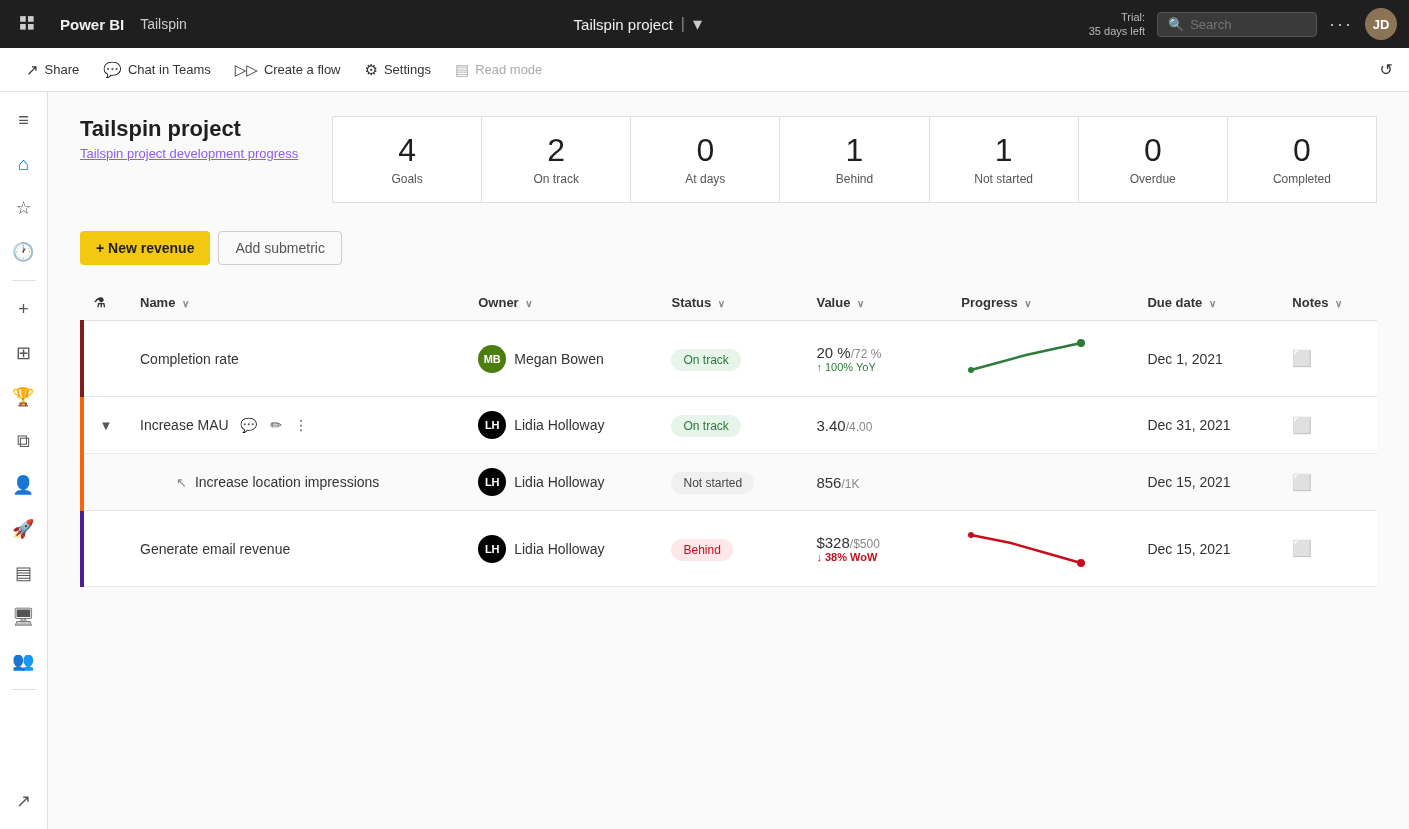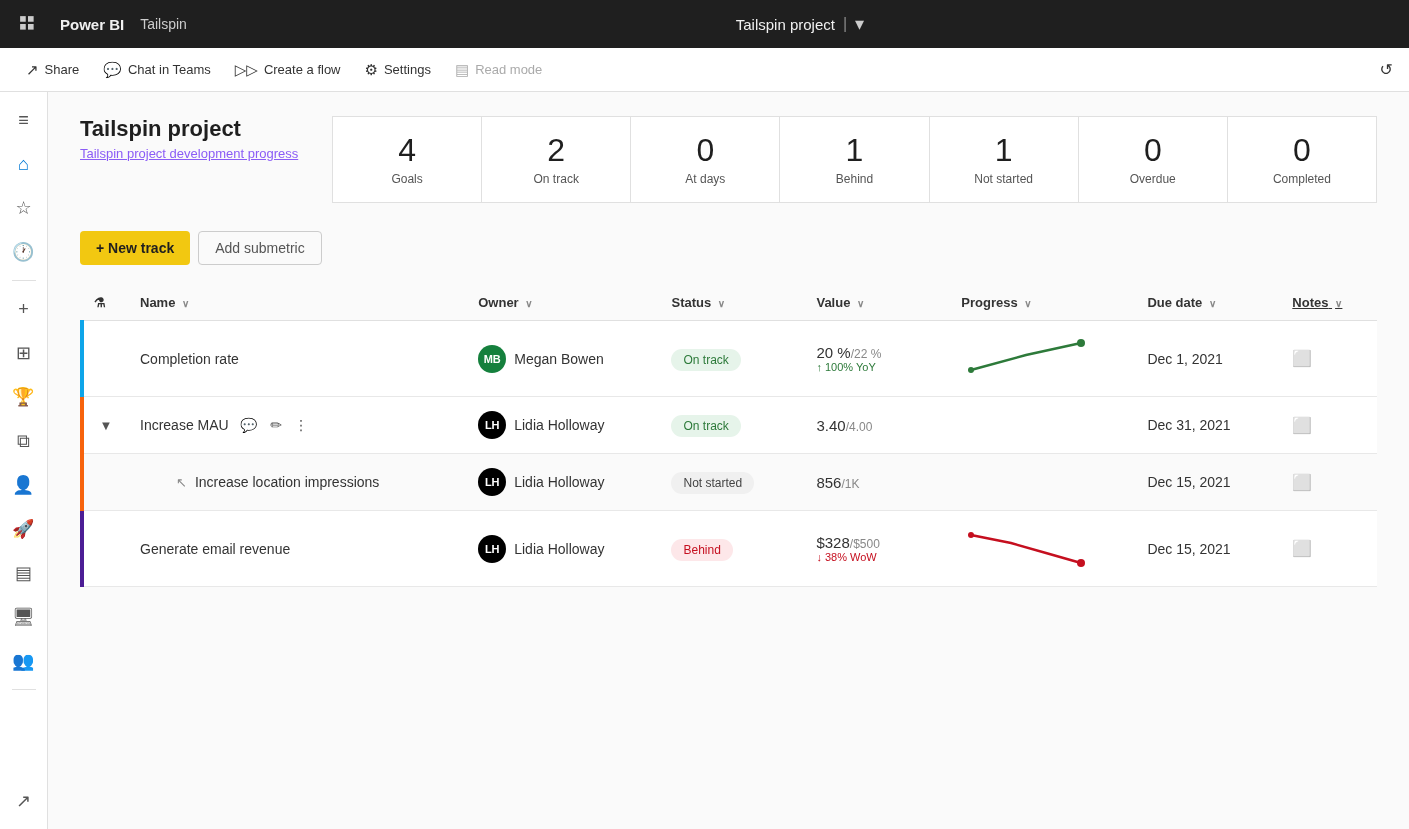--- a/index.html
+++ b/index.html
@@ -163,6 +163,18 @@
     <button class="topbar-dropdown">▾</button>
   </div>
 
+  <div class="topbar-right">
+    <div class="trial-box">
+      <span>Trial:</span>
+      <span>35 days left</span>
+    </div>
+    <div class="search-box">
+      <span class="search-icon">🔍</span>
+      <input type="text" placeholder="Search" style="">
+    </div>
+    <span class="topbar-more">···</span>
+    <div class="avatar" style="background:#8b7355; display:flex; align-items:center; justify-content:center; color:#fff; font-size:13px; font-weight:600;">JD</div>
+  </div>
 </div>
 
 <div class="toolbar">

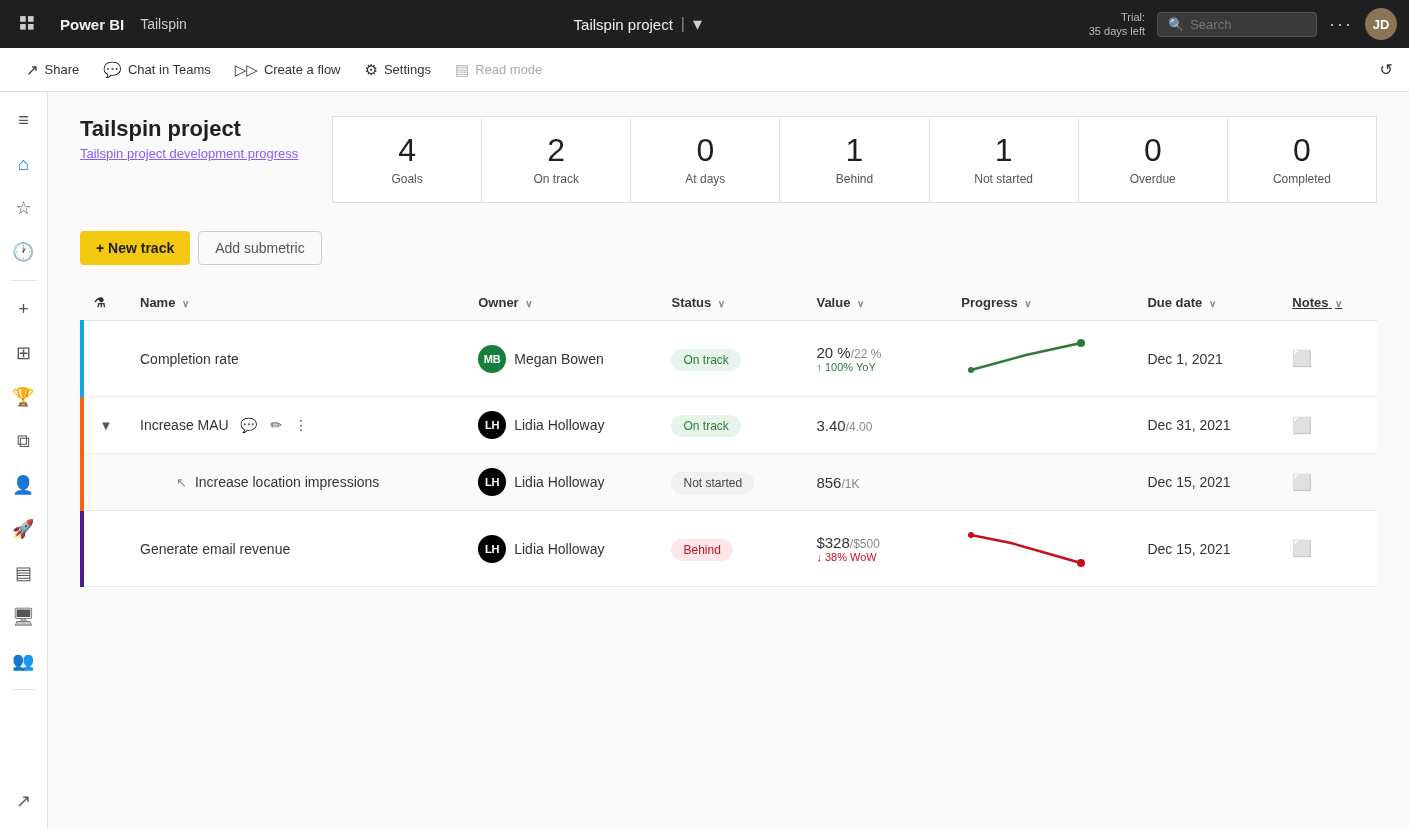--- a/index.html
+++ b/index.html
@@ -262,7 +262,7 @@
     </div>
 
     <div class="action-bar">
-      <button class="btn-new-metric">+ New track</button>
+      <button class="btn-new-metric">+ New revenue</button>
       <button class="btn-add-submetric">Add submetric</button>
     </div>
 

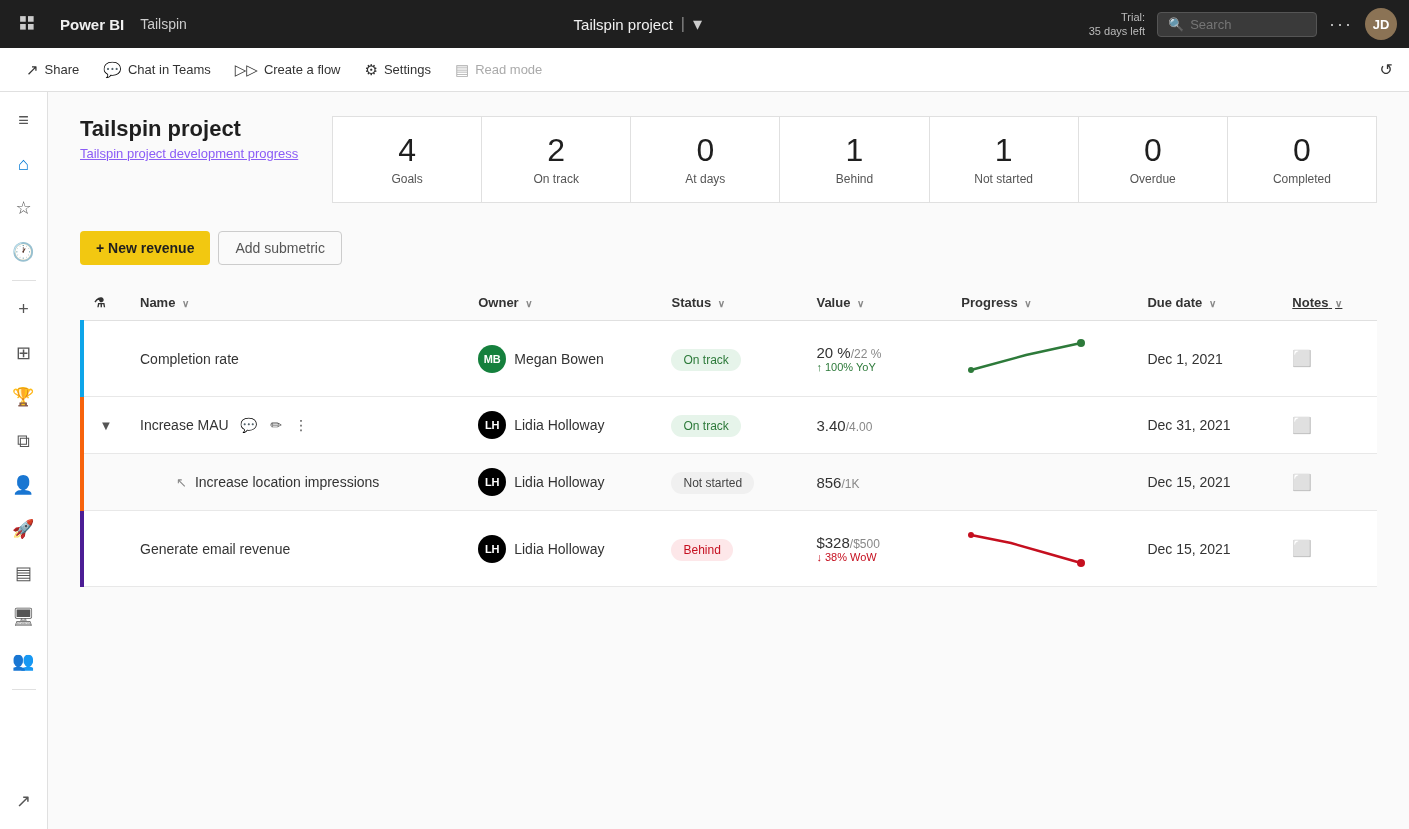--- a/index.html
+++ b/index.html
@@ -105,7 +105,7 @@
     .th-value { min-width: 120px; }
     .th-progress { min-width: 140px; }
     .th-duedate { min-width: 120px; }
-    .th-notes { min-width: 80px; text-decoration: underline; }
+    .th-notes { min-width: 80px; }
     .col-sort { font-size: 10px; color: #888; margin-left: 3px; }
 
     .metric-row { border-bottom: 1px solid #e8e8e8; background: #fff; position: relative; }

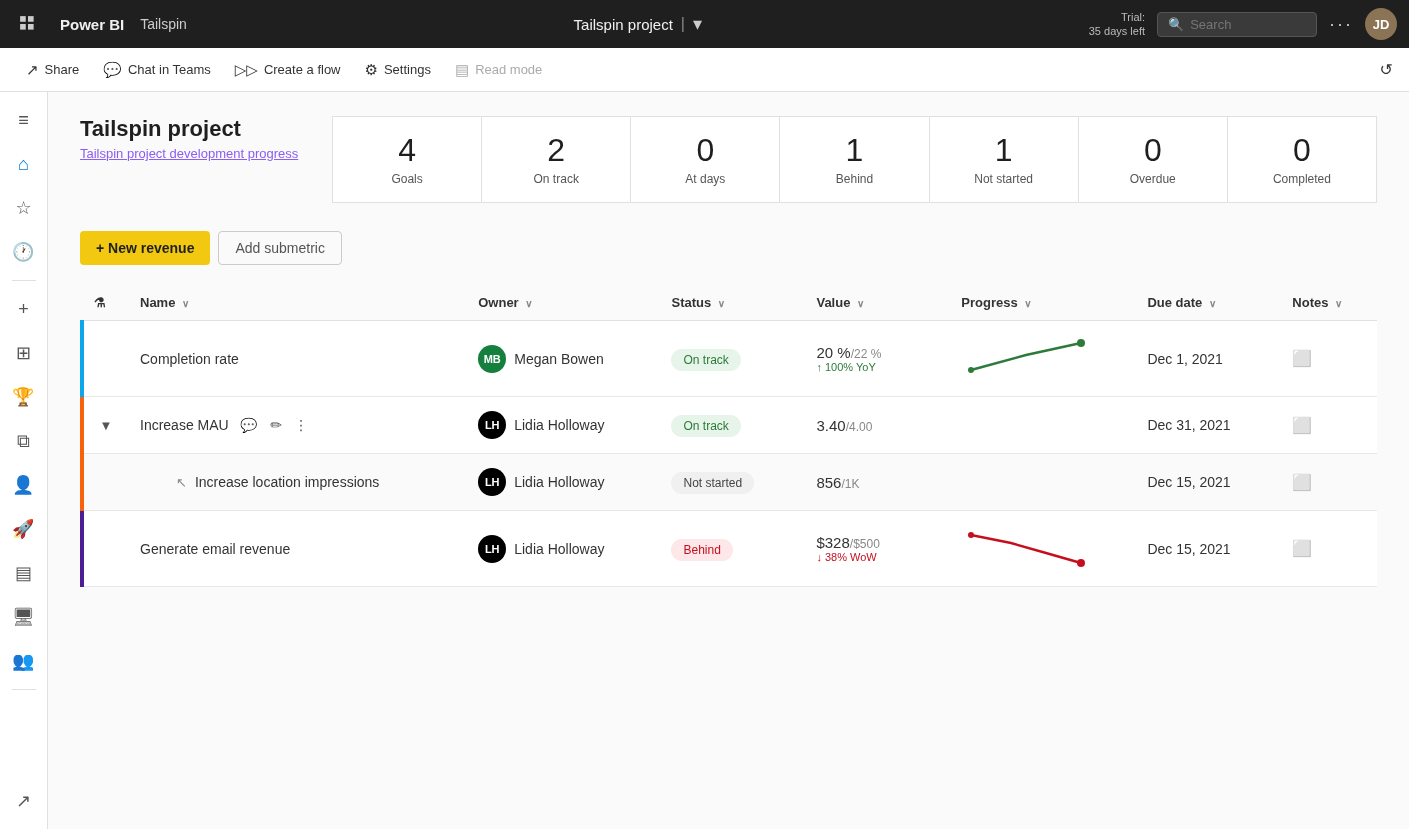--- a/index.html
+++ b/index.html
@@ -304,7 +304,7 @@
       </thead>
       <tbody>
 
-        <tr class="metric-row" style="border-left: 4px solid #0ea5e9;">
+        <tr class="metric-row" style="border-left: 4px solid #7f1d1d;">
           <td></td>
           <td>
             <div class="name-cell">

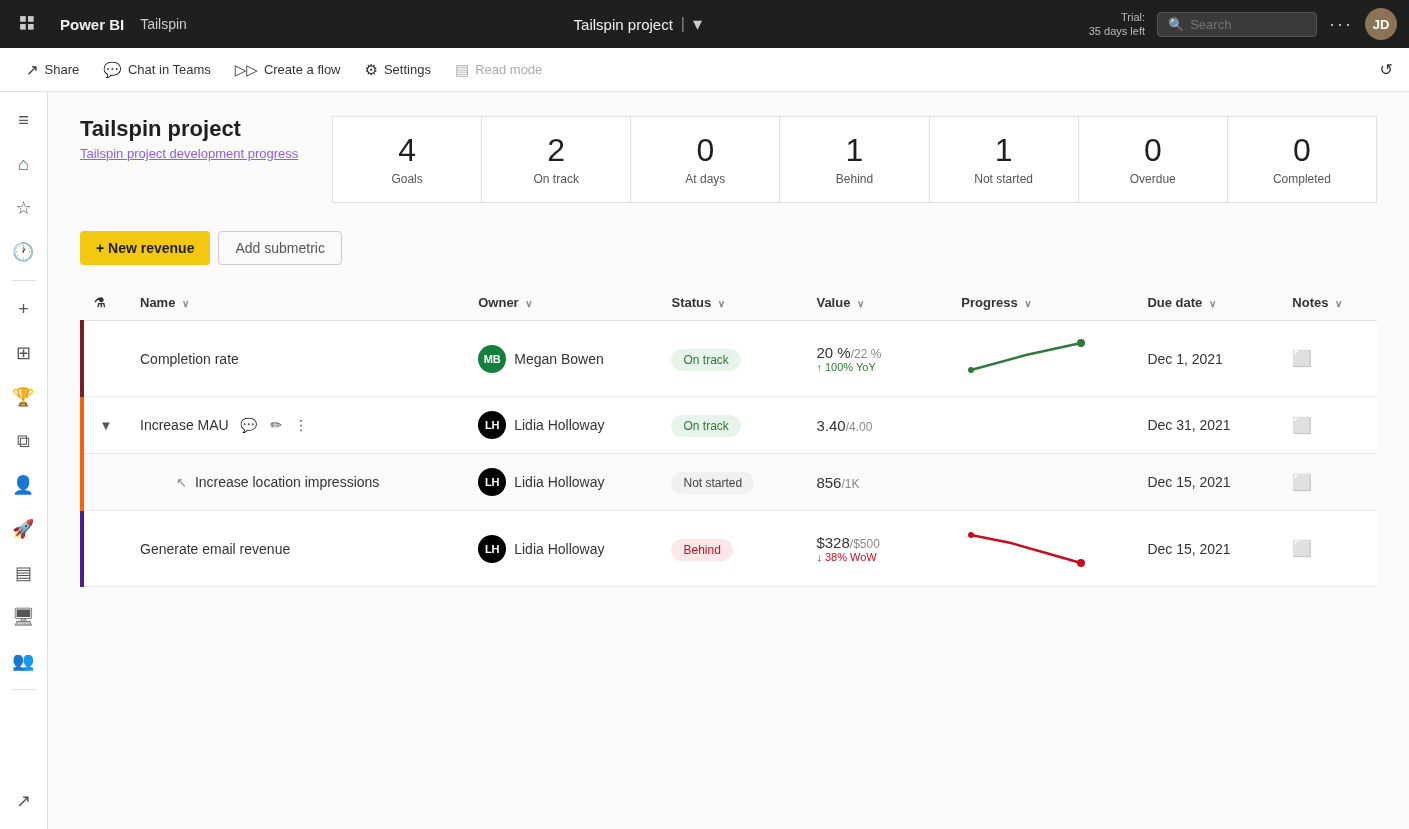--- a/index.html
+++ b/index.html
@@ -122,7 +122,7 @@
       display: flex; align-items: center; justify-content: center;
       font-size: 11px; font-weight: 600; color: #fff; flex-shrink: 0;
     }
-    .avatar-mb { background: #15803d; }
+    .avatar-mb { background: #4d7c0f; }
     .avatar-lh { background: #000000; }
 
     .status-badge {

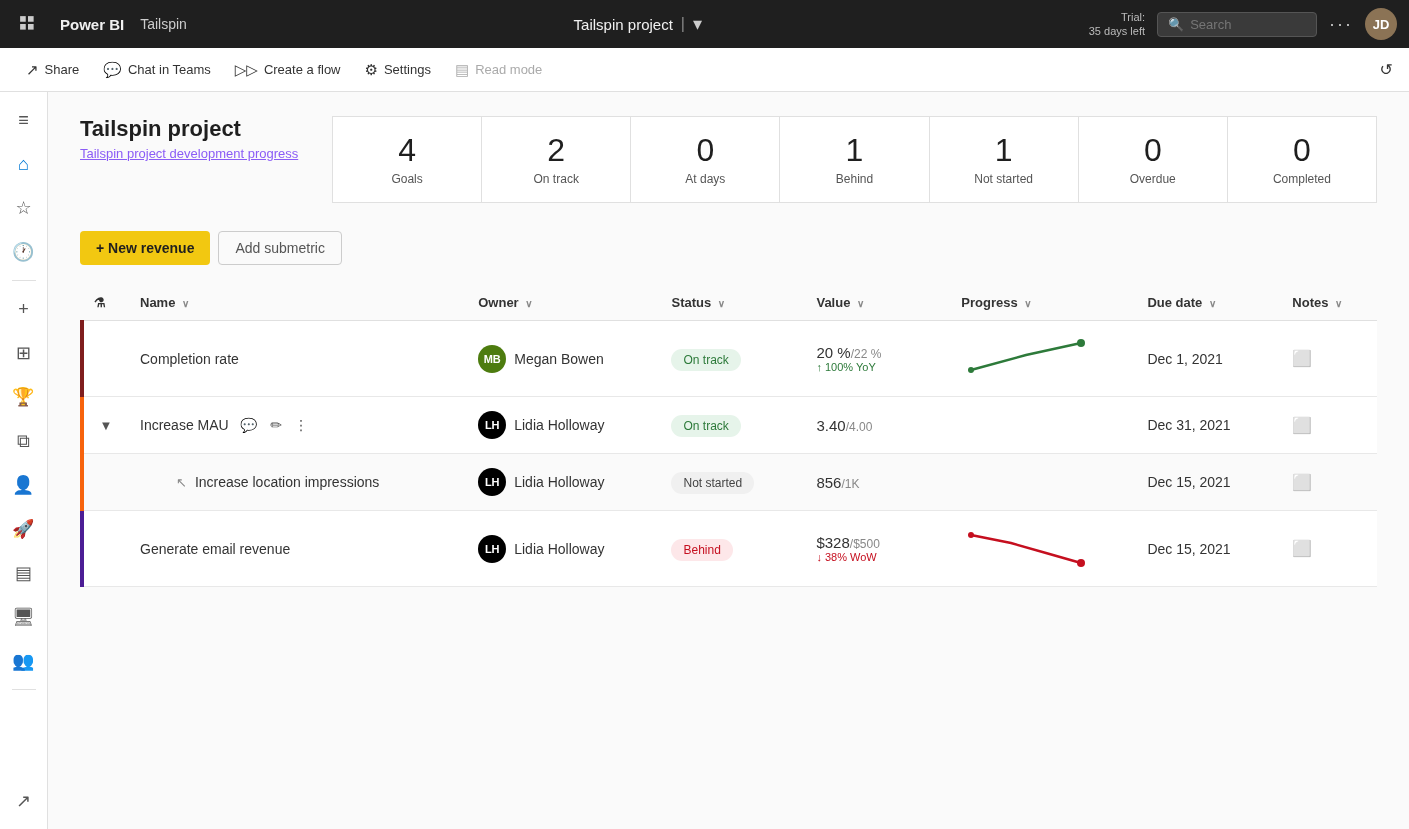--- a/index.html
+++ b/index.html
@@ -322,7 +322,7 @@
           </td>
           <td>
             <div class="value-cell">
-              <span>20 %</span><span class="value-unit">/22 %</span>
+              <span>20 %</span><span class="value-unit">/72 %</span>
               <span class="value-yoy">↑ 100% YoY</span>
             </div>
           </td>

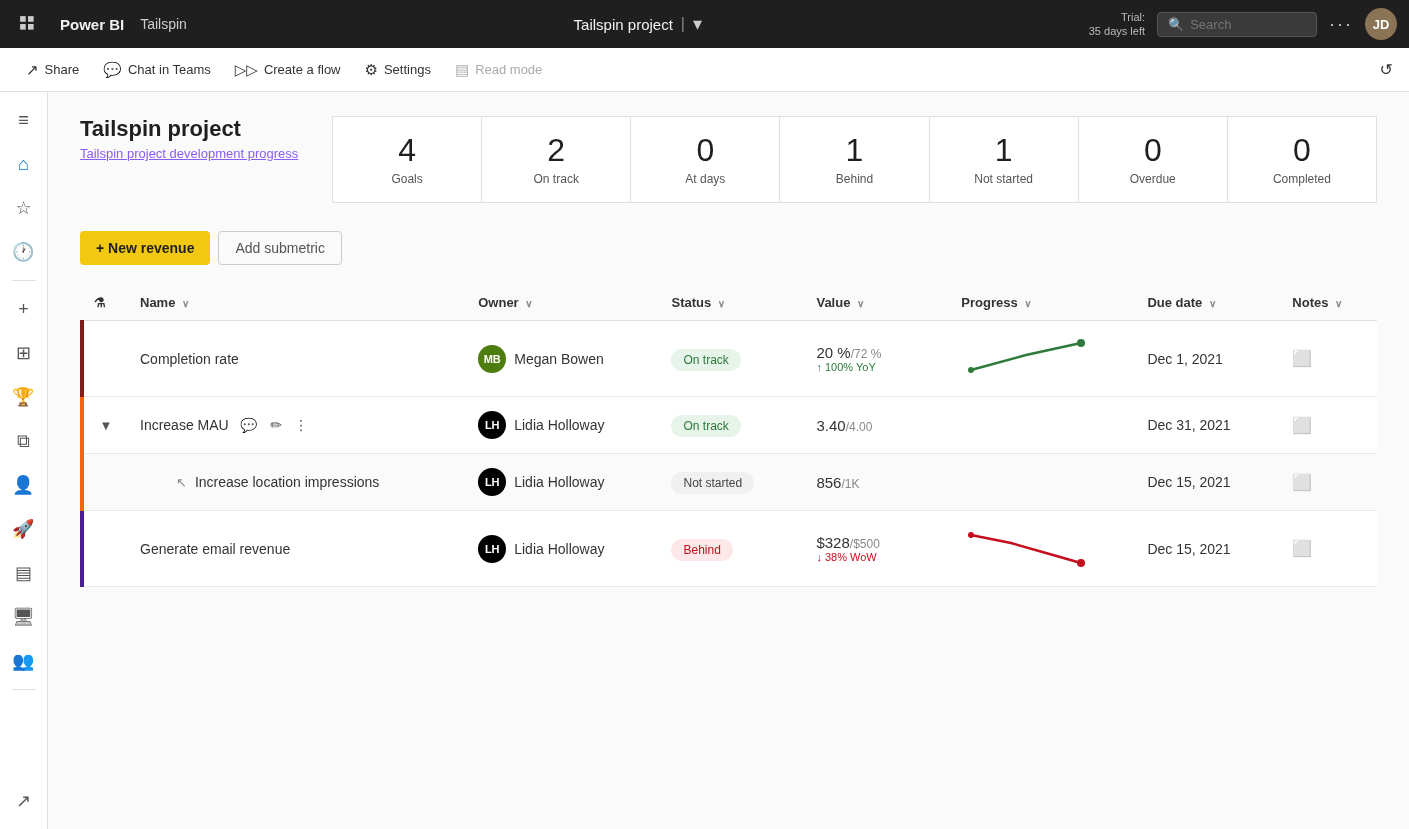--- a/index.html
+++ b/index.html
@@ -135,7 +135,7 @@
     .value-cell { font-size: 15px; font-weight: 500; }
     .value-unit { font-size: 12px; color: #888; font-weight: 400; }
     .value-yoy { font-size: 11px; color: #2d7a3a; display: block; }
-    .value-wow { font-size: 11px; color: #c50f1f; display: block; }
+    .value-wow { font-size: 11px; color: #c50f1f; display: block; font-weight: bold; }
 
     .progress-chart { width: 130px; height: 44px; }
 

